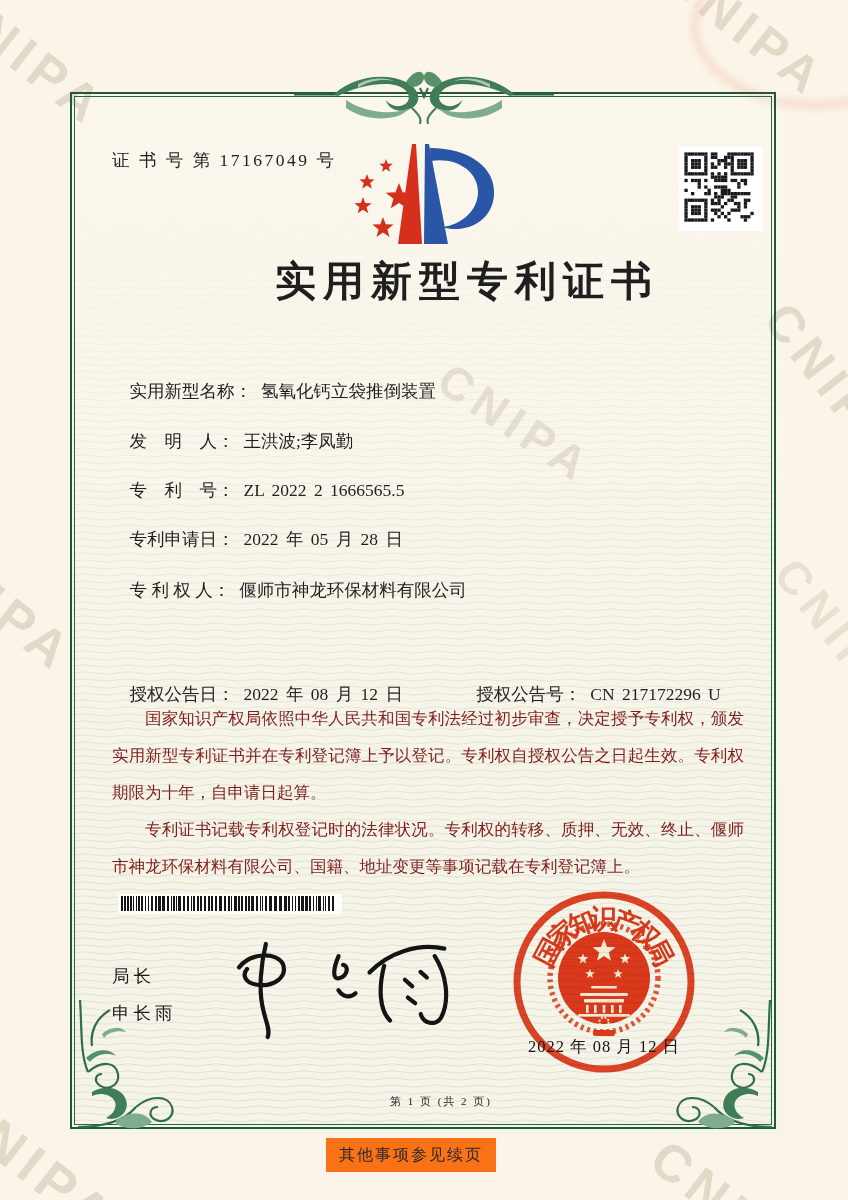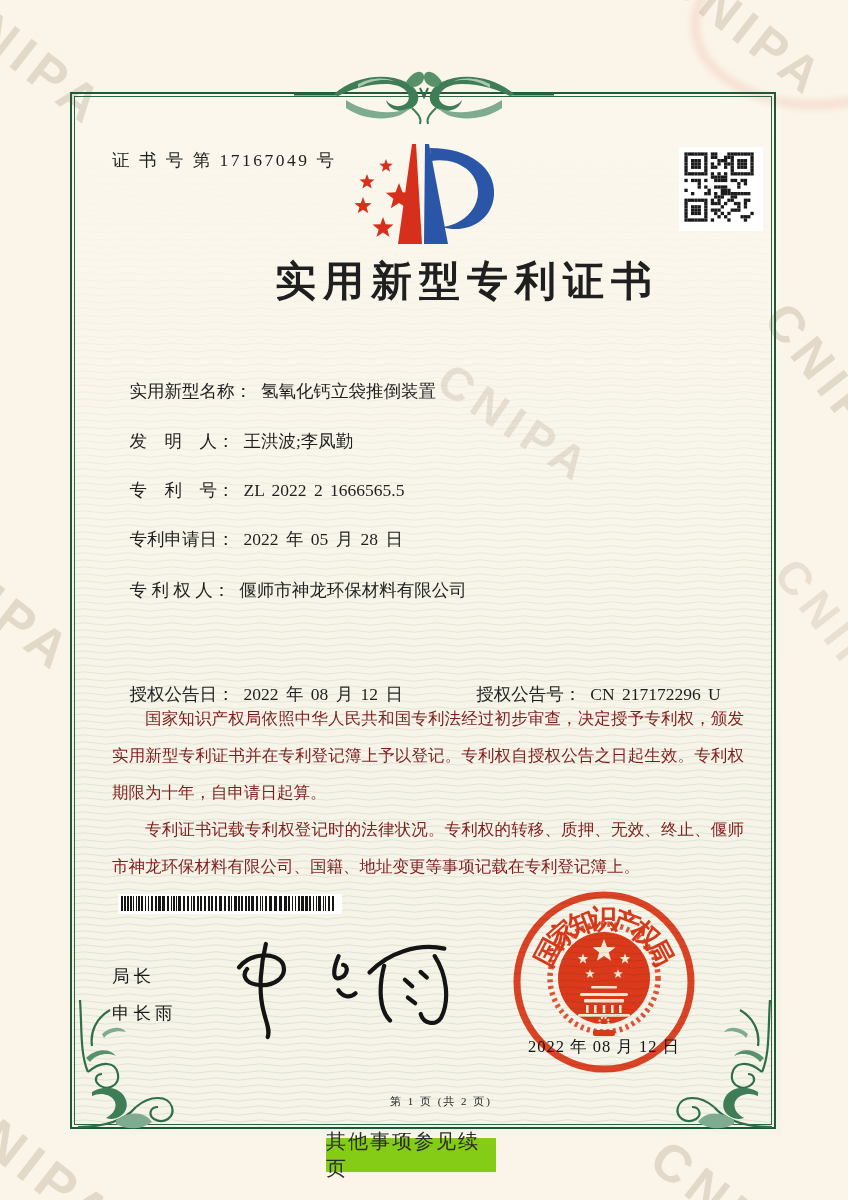--- a/index.html
+++ b/index.html
@@ -73,8 +73,8 @@
 
   
   .page-info{left:79px;top:1094px;width:708px;text-align:center;font-size:11px;z-index:5;letter-spacing:2px;margin-left:8px;}
-  .cont-note{left:326px;top:1138px;width:170px;height:34px;background:#84cc16;z-index:5;
-             display:flex;align-items:center;justify-content:center;font-size:20px;color:#2a2a2a;
+  .cont-note{left:326px;top:1138px;width:170px;height:34px;background:#f97316;z-index:5;
+             display:flex;align-items:center;justify-content:center;font-size:16px;color:#2a2a2a;
              letter-spacing:2px;}
 </style>
 </head>

